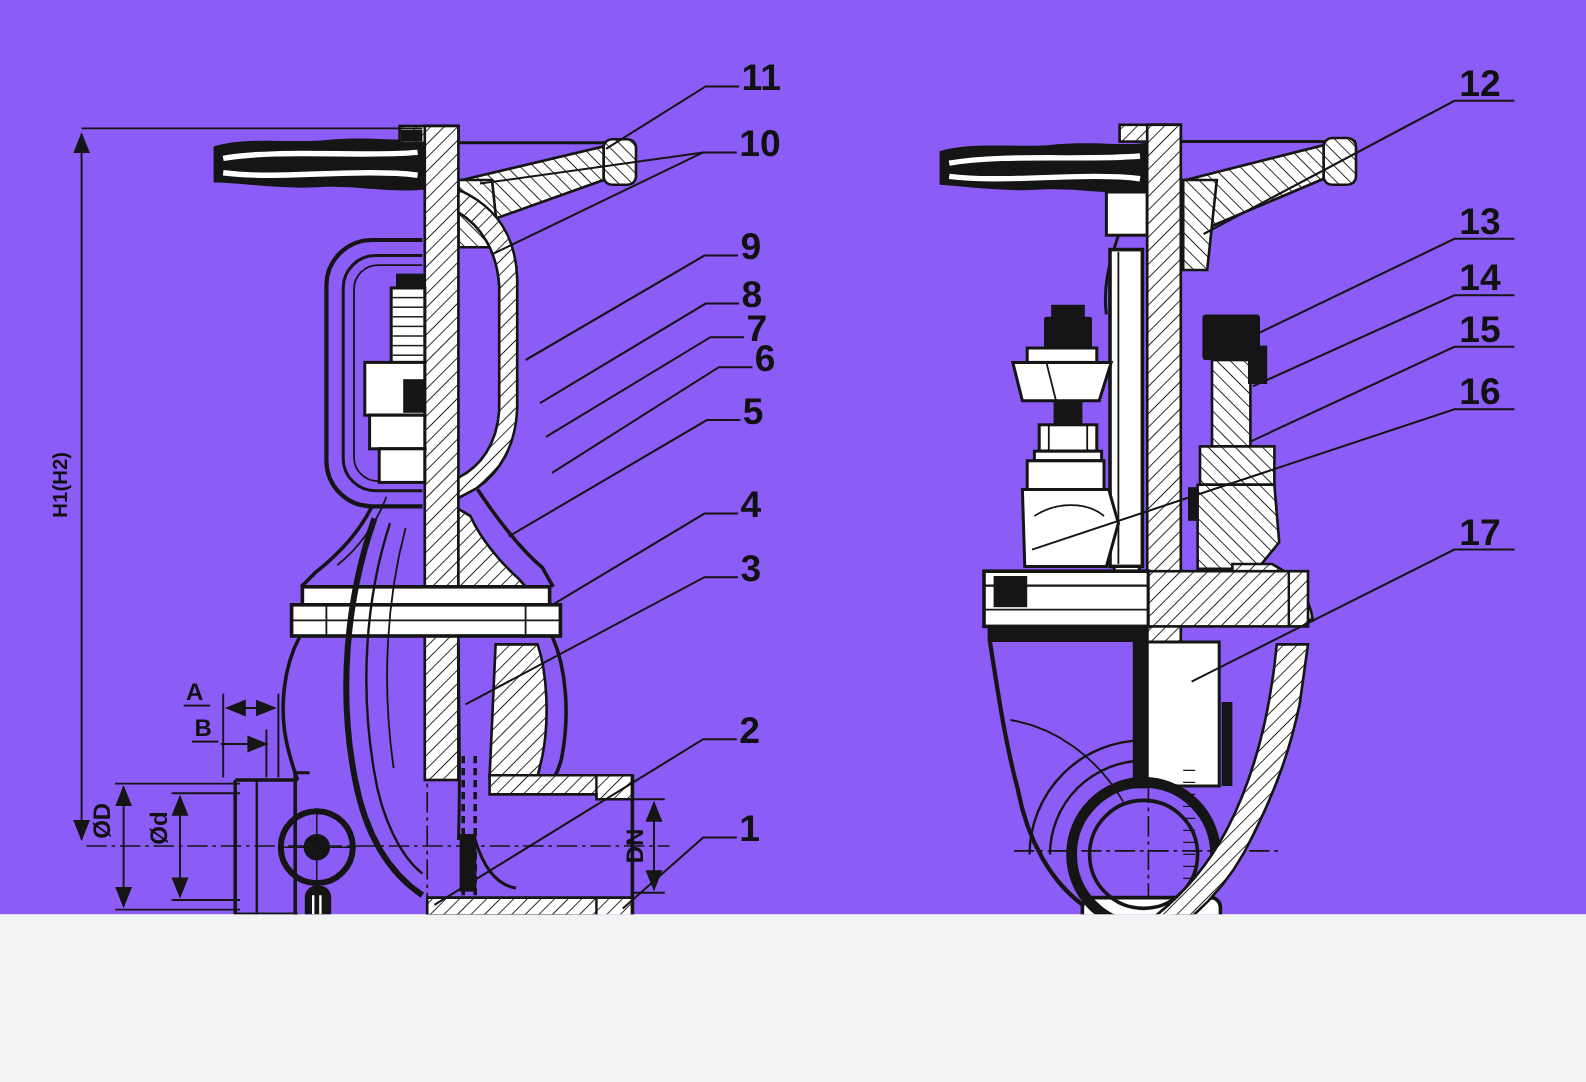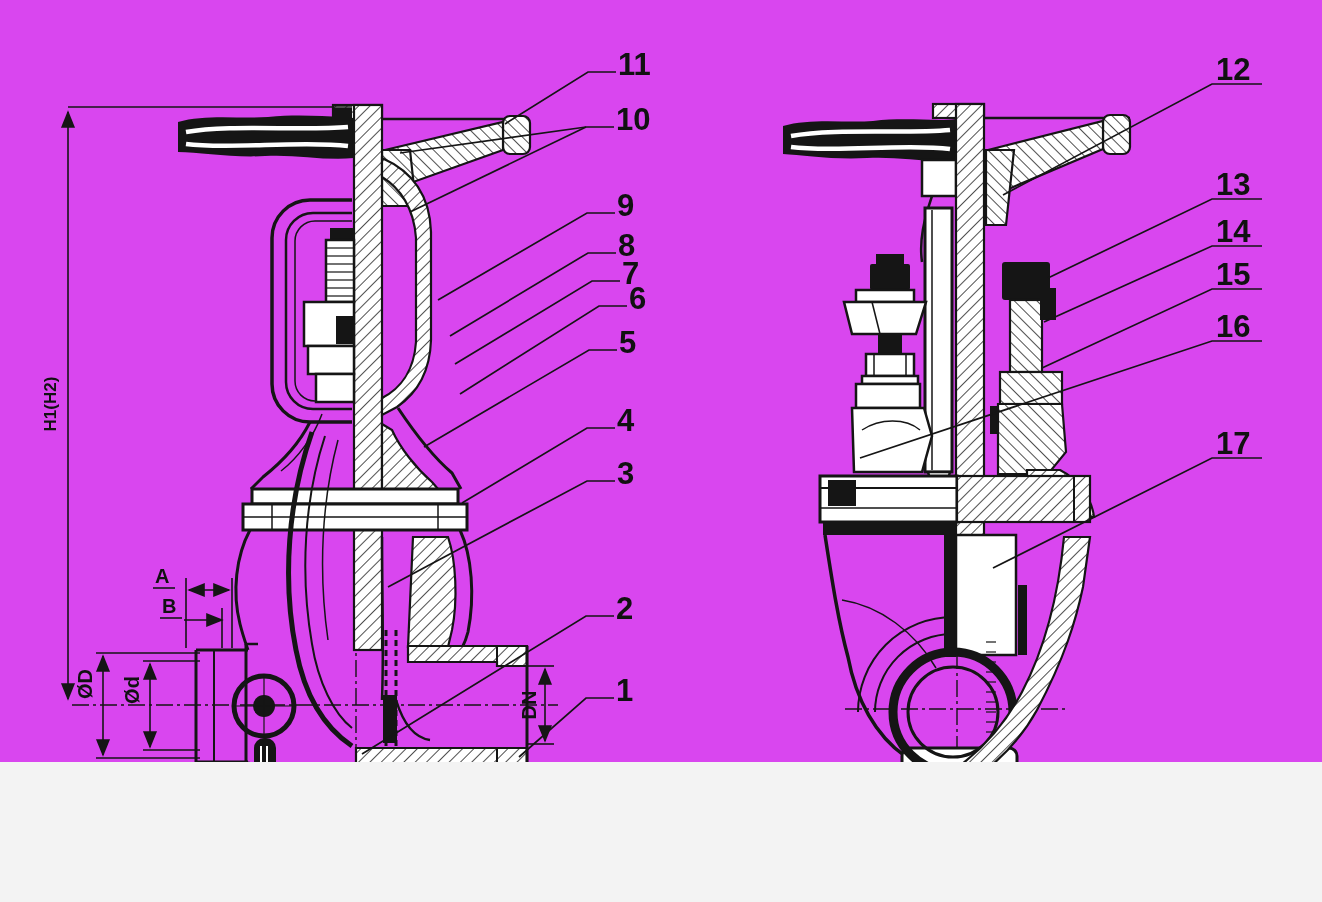--- a/index.html
+++ b/index.html
@@ -3,7 +3,7 @@
 <meta charset="utf-8">
 <style>
   html,body{margin:0;padding:0;background:#f3f3f3;}
-  #stage{width:1322px;height:762px;background:#d946ef;position:relative;overflow:hidden;}
+  #stage{width:1322px;height:762px;background:#8b5cf6;position:relative;overflow:hidden;}
   svg{display:block;color:#151515;}
   .o12{fill:none;stroke:currentColor;stroke-width:1.2}
   .o15{fill:none;stroke:currentColor;stroke-width:1.5}

